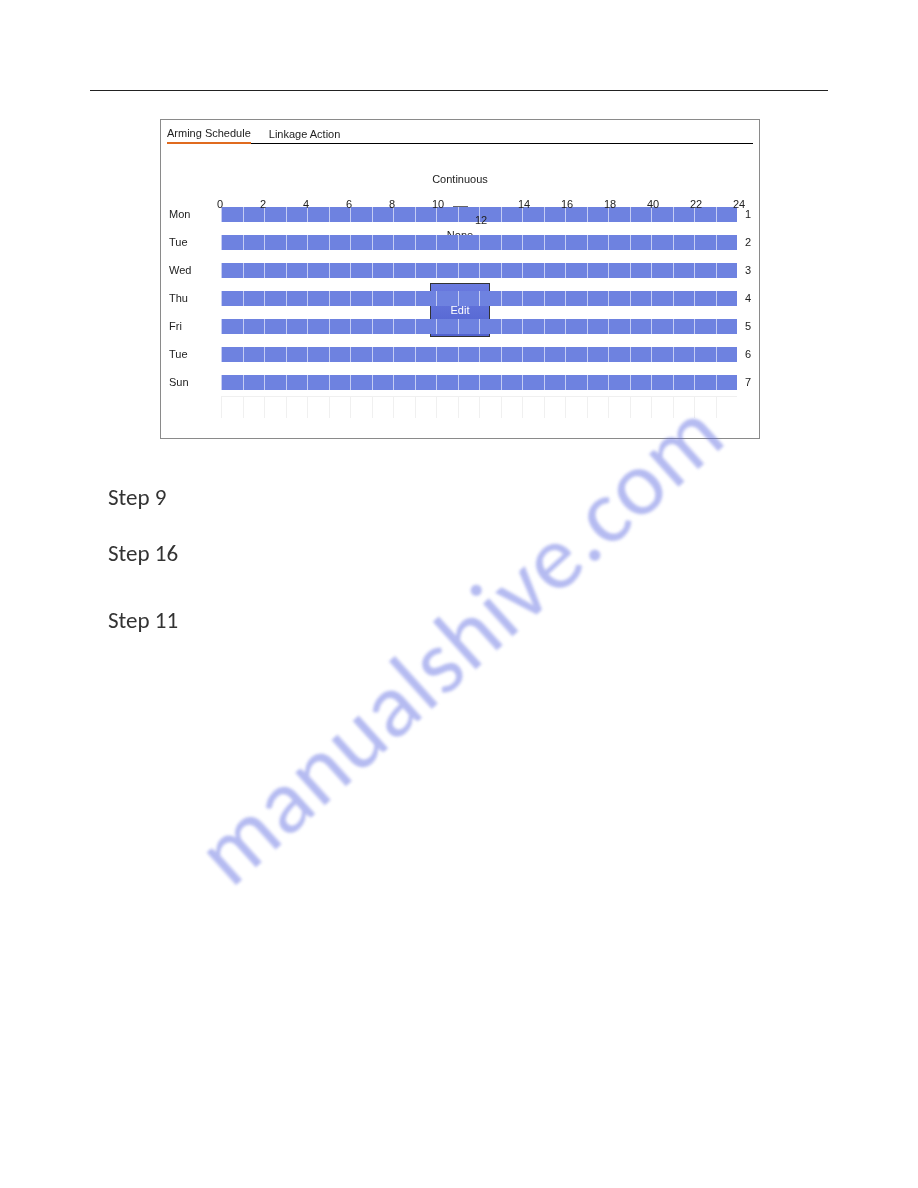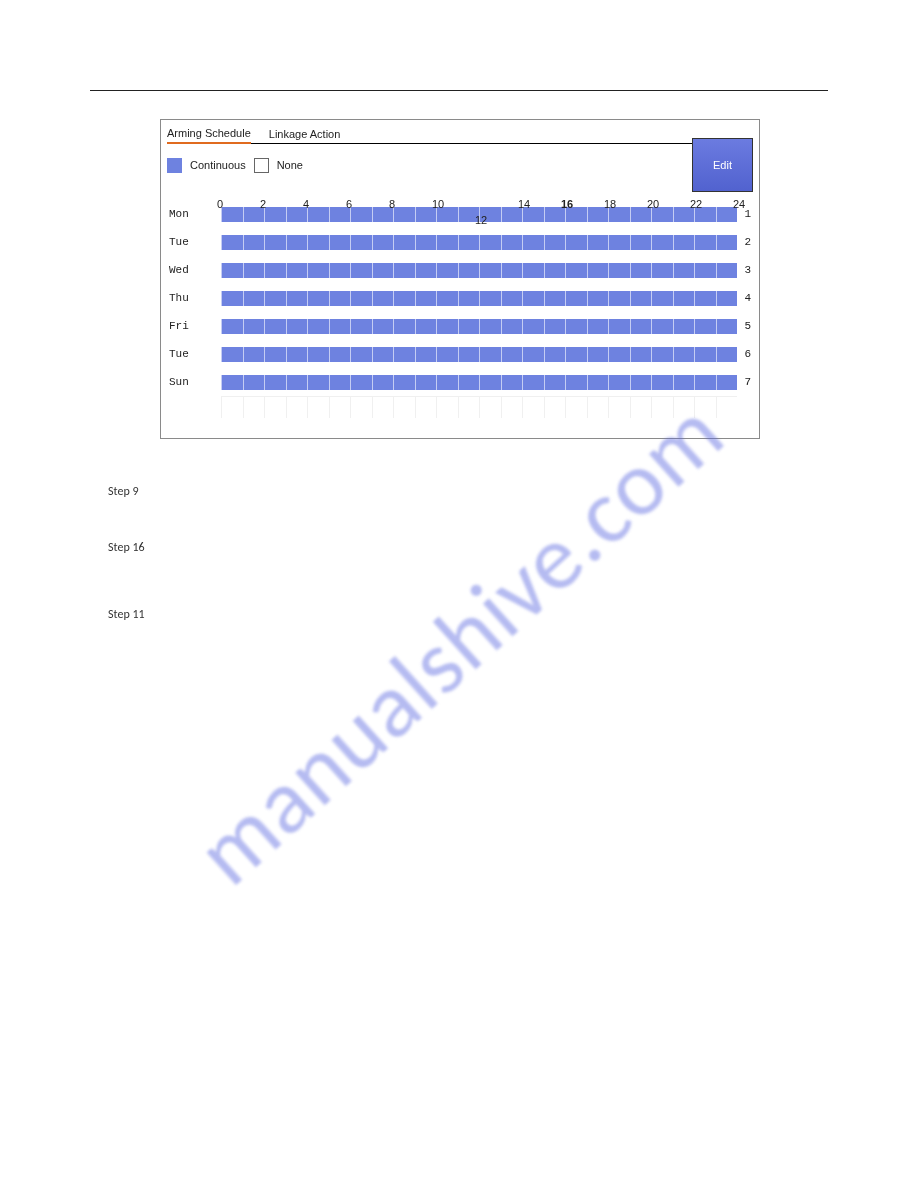--- a/index.html
+++ b/index.html
@@ -58,10 +58,11 @@
   .legend-row {
     display: flex;
     align-items: center;
-    gap: 8px;
+    gap: 21px;
     margin-top: 8px;
     font-size: 11px;
     height: 26px;
+    flex-direction: column;
   }
   .swatch {
     width: 15px;

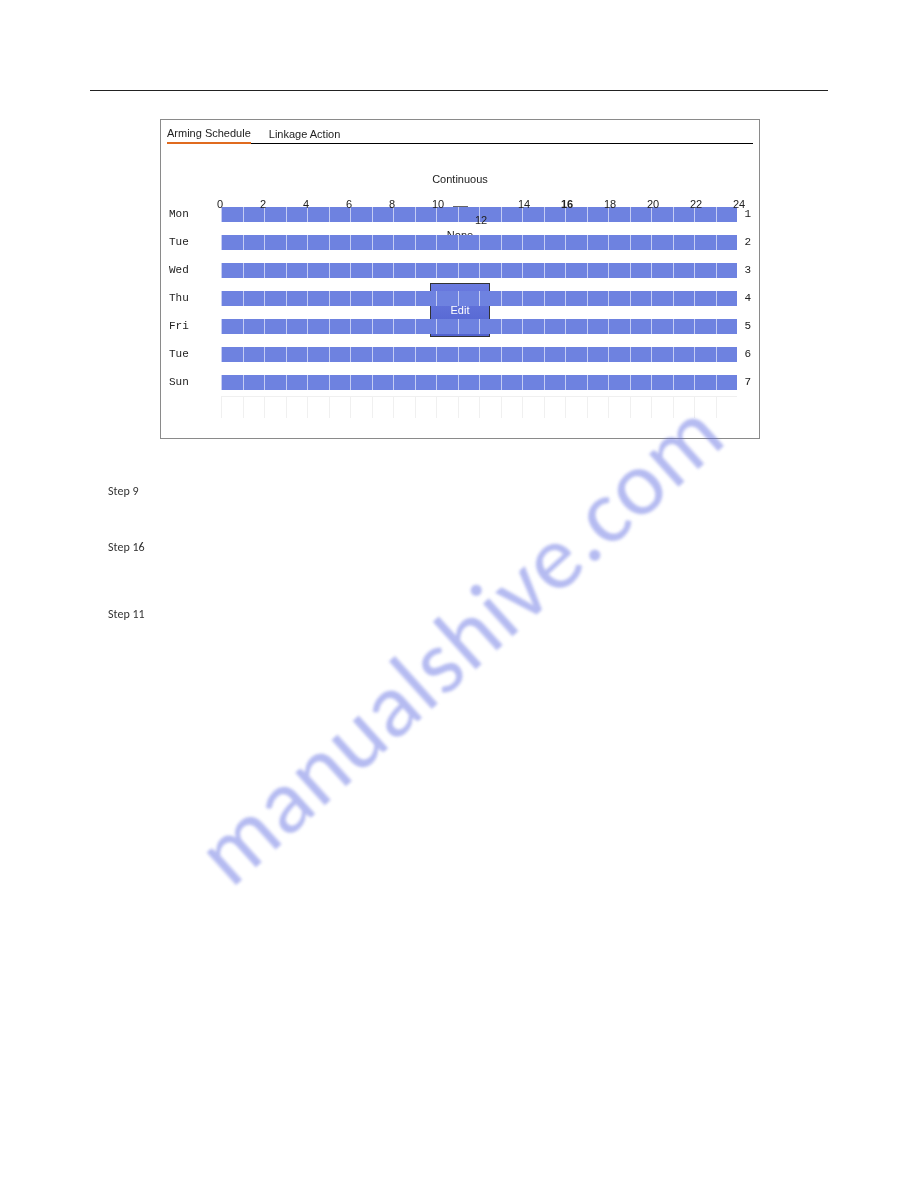--- a/index.html
+++ b/index.html
@@ -205,7 +205,7 @@
         <div class="tick" style="grid-column: 12 / span 2;">10</div>
         <div class="tick" style="grid-column: 14 / span 2; margin-top: 32px;">12</div>
         <div class="tick" style="grid-column: 16 / span 2;">14</div>
-        <div class="tick" style="grid-column: 18 / span 2; font-weight: bold;">16</div>
+        <div class="tick" style="grid-column: 18 / span 2;">16</div>
         <div class="tick" style="grid-column: 20 / span 2;">18</div>
         <div class="tick" style="grid-column: 22 / span 2;">20</div>
         <div class="tick" style="grid-column: 24 / span 2;">22</div>

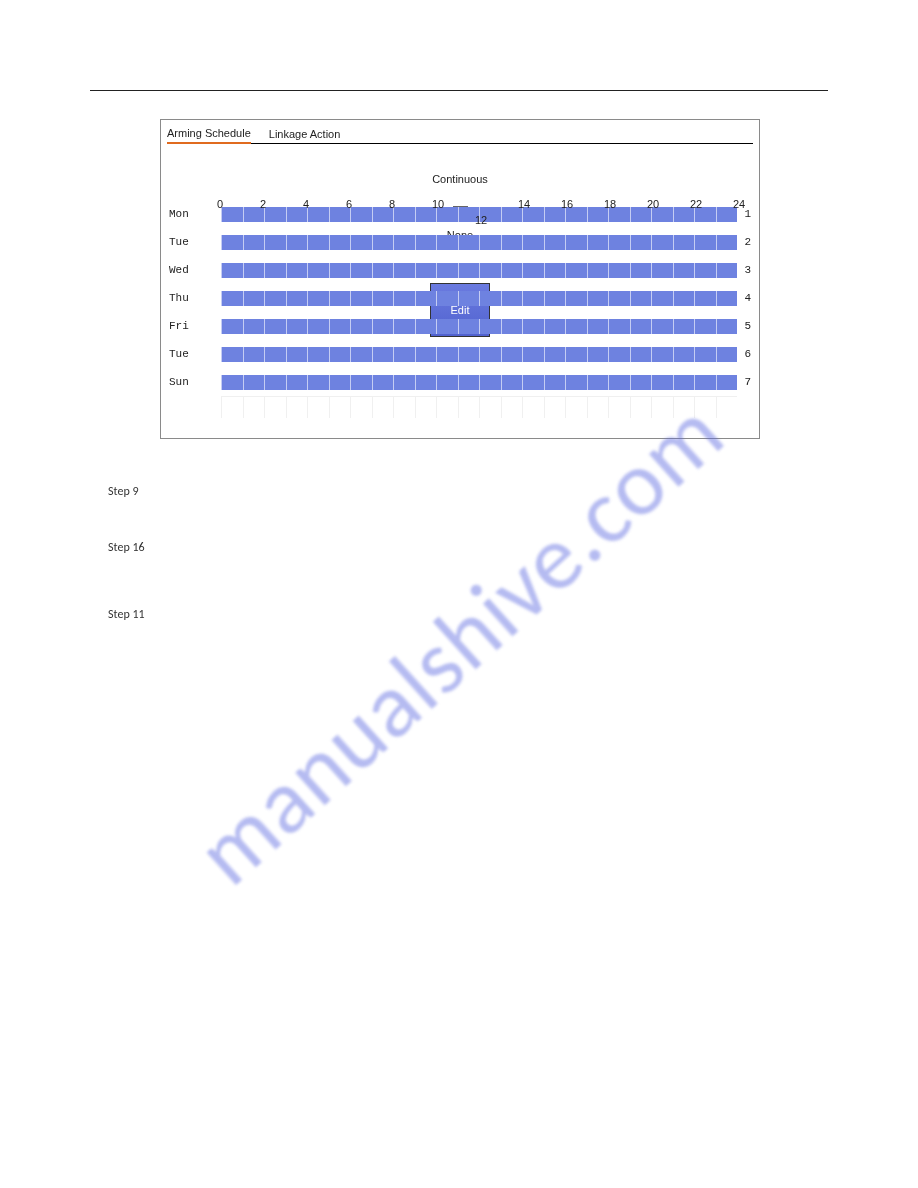--- a/index.html
+++ b/index.html
@@ -207,7 +207,7 @@
         <div class="tick" style="grid-column: 16 / span 2;">14</div>
         <div class="tick" style="grid-column: 18 / span 2;">16</div>
         <div class="tick" style="grid-column: 20 / span 2;">18</div>
-        <div class="tick" style="grid-column: 22 / span 2;">20</div>
+        <div class="tick" style="grid-column: 22 / span 2;">40</div>
         <div class="tick" style="grid-column: 24 / span 2;">22</div>
         <div class="tick" style="grid-column: 26 / span 1;">24</div>
       </div>

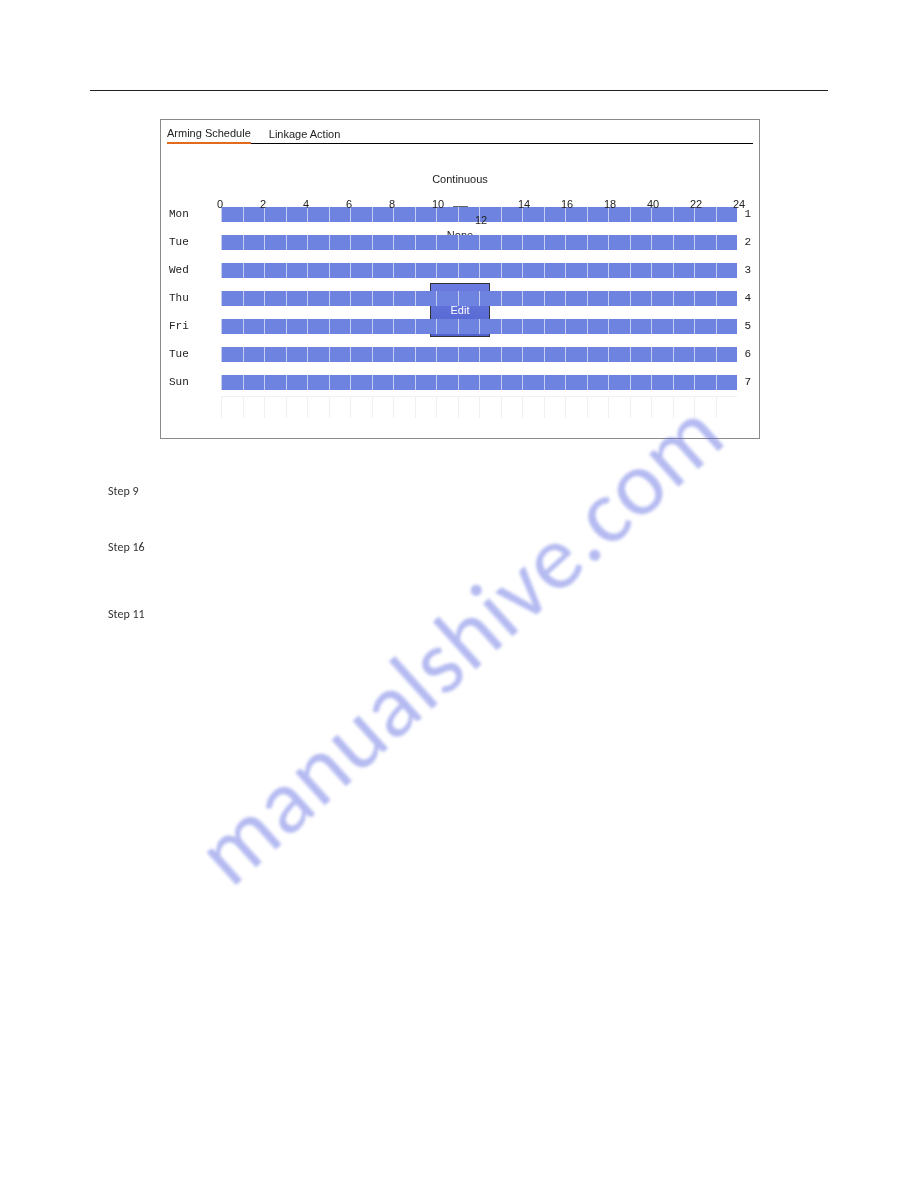--- a/index.html
+++ b/index.html
@@ -105,7 +105,6 @@
     height: 28px;
     align-items: center;
     font-size: 11px;
-    font-family: Liberation Mono, monospace;
   }
   .row .daylabel {
     color: #222;

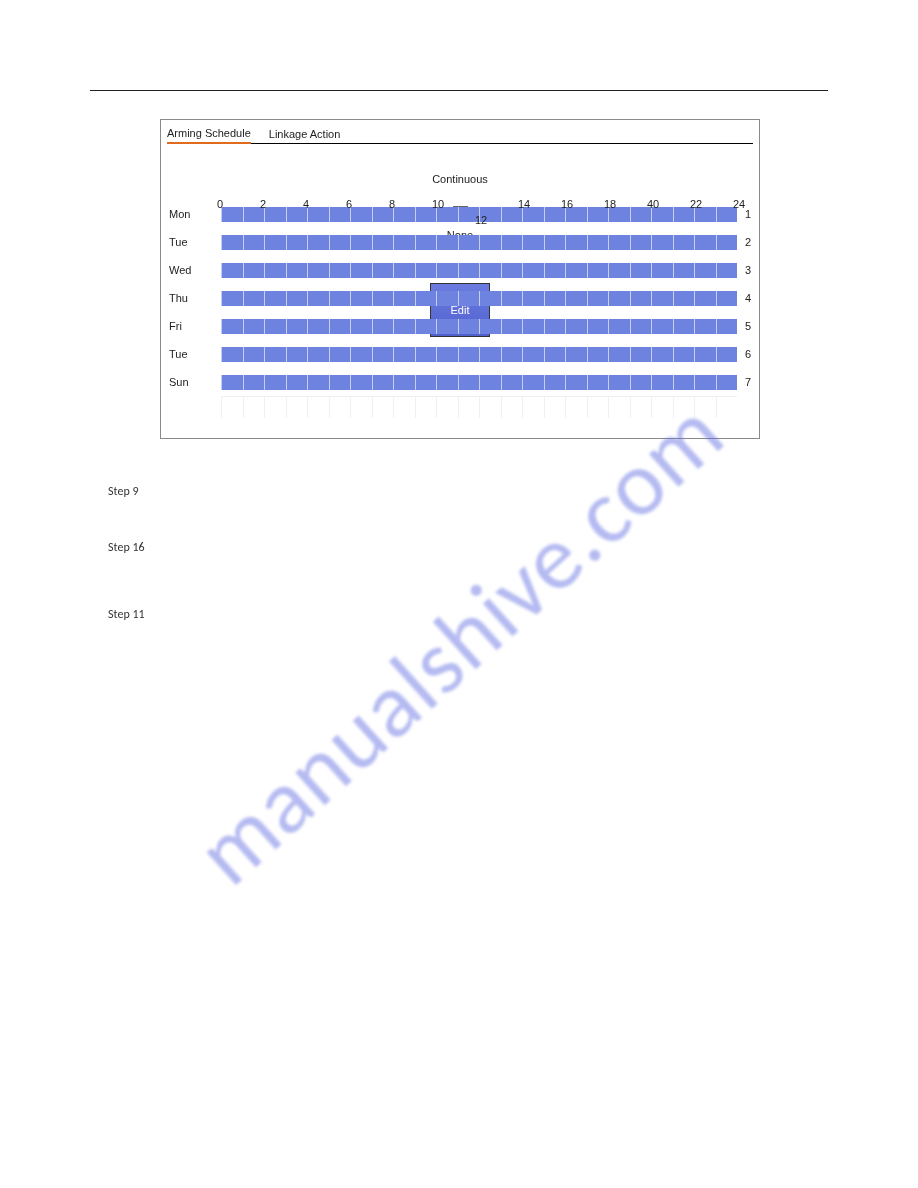--- a/index.html
+++ b/index.html
@@ -152,7 +152,7 @@
   .step10 { top: 536px; }
   .step11 { top: 567px; margin-top: 36px; }
   .step-label {
-    font-size: 12px;
+    font-size: 23px;
     line-height: 1.5;
   }
 

